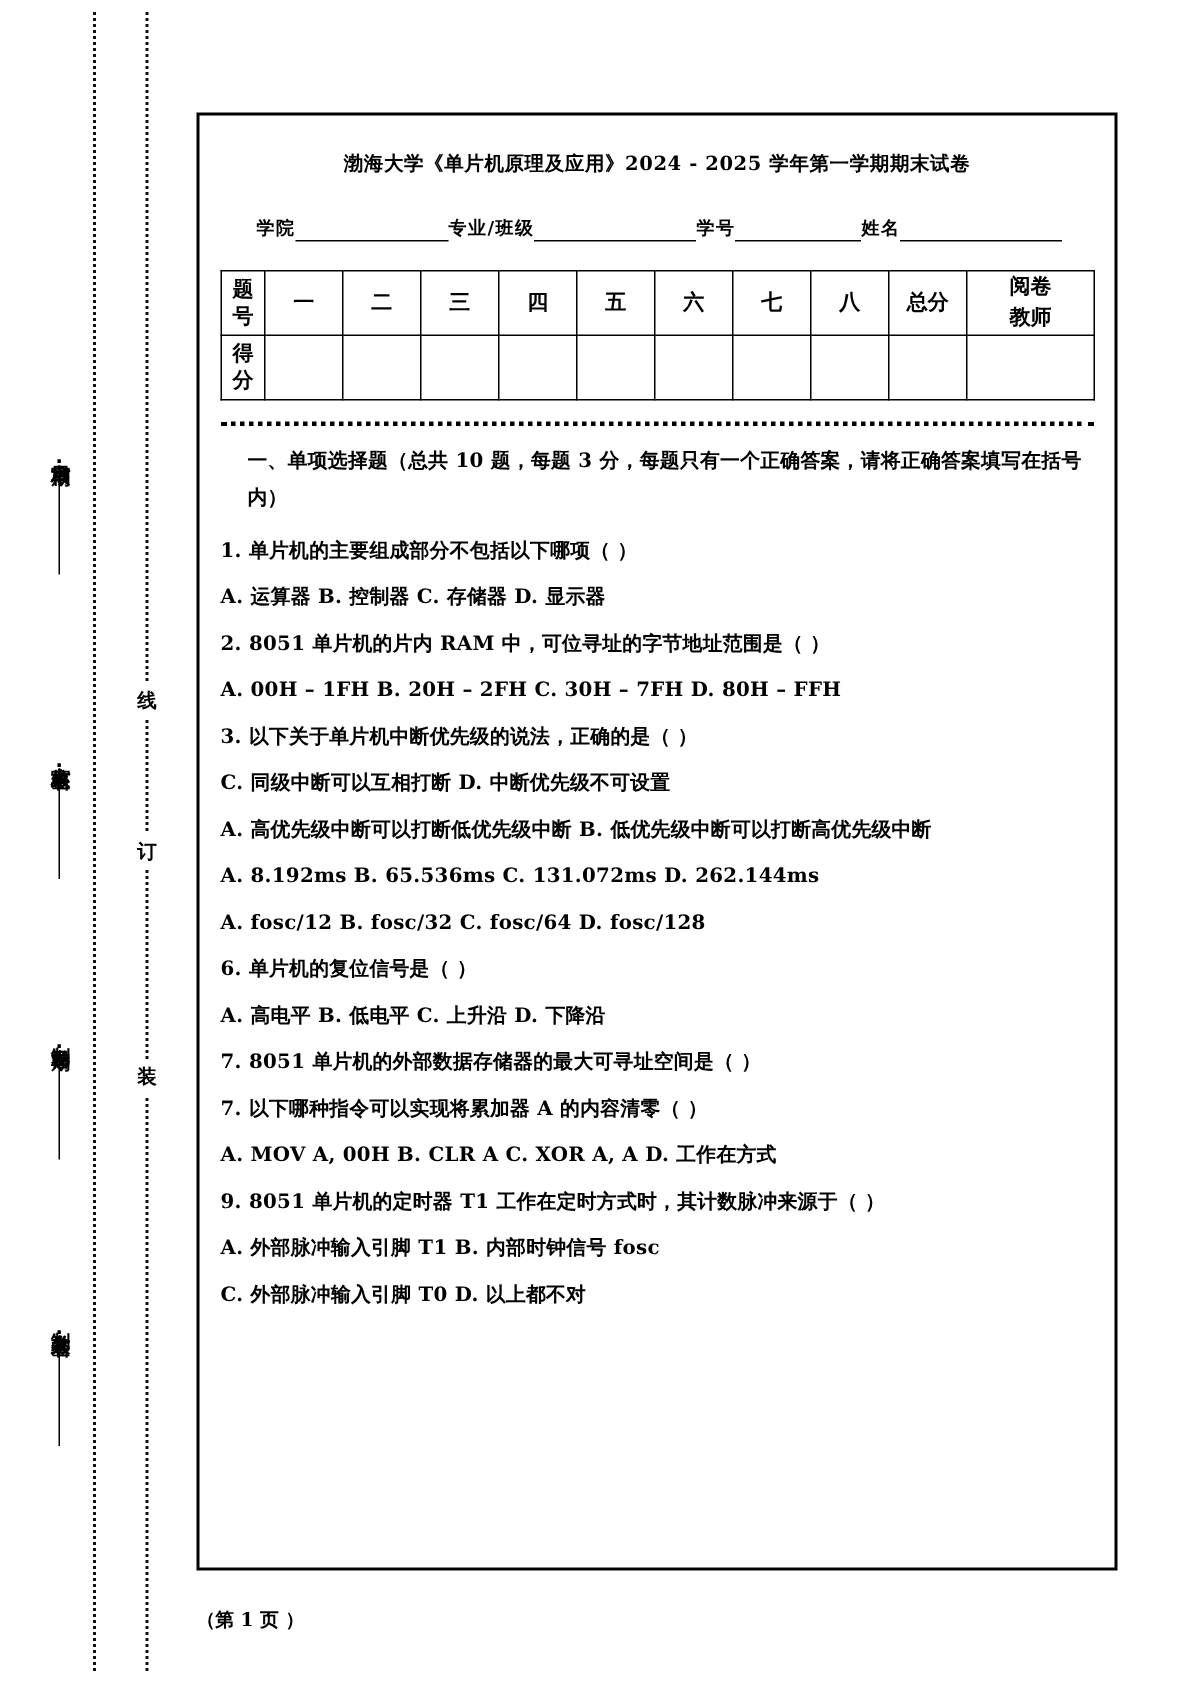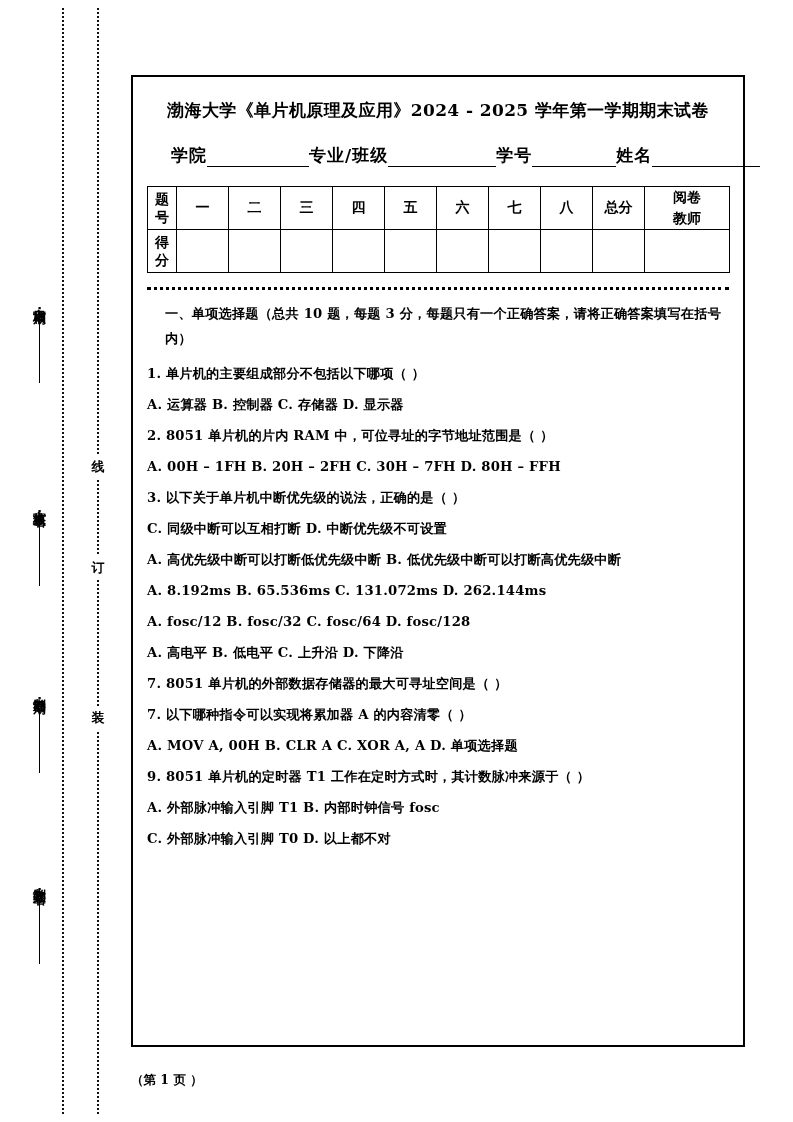--- a/index.html
+++ b/index.html
@@ -92,7 +92,7 @@
 
   
   .exam-title {
-    font-size: 17px;
+    font-size: 13px;
     font-weight: bold;
     line-height: 34px;
     text-align: center;

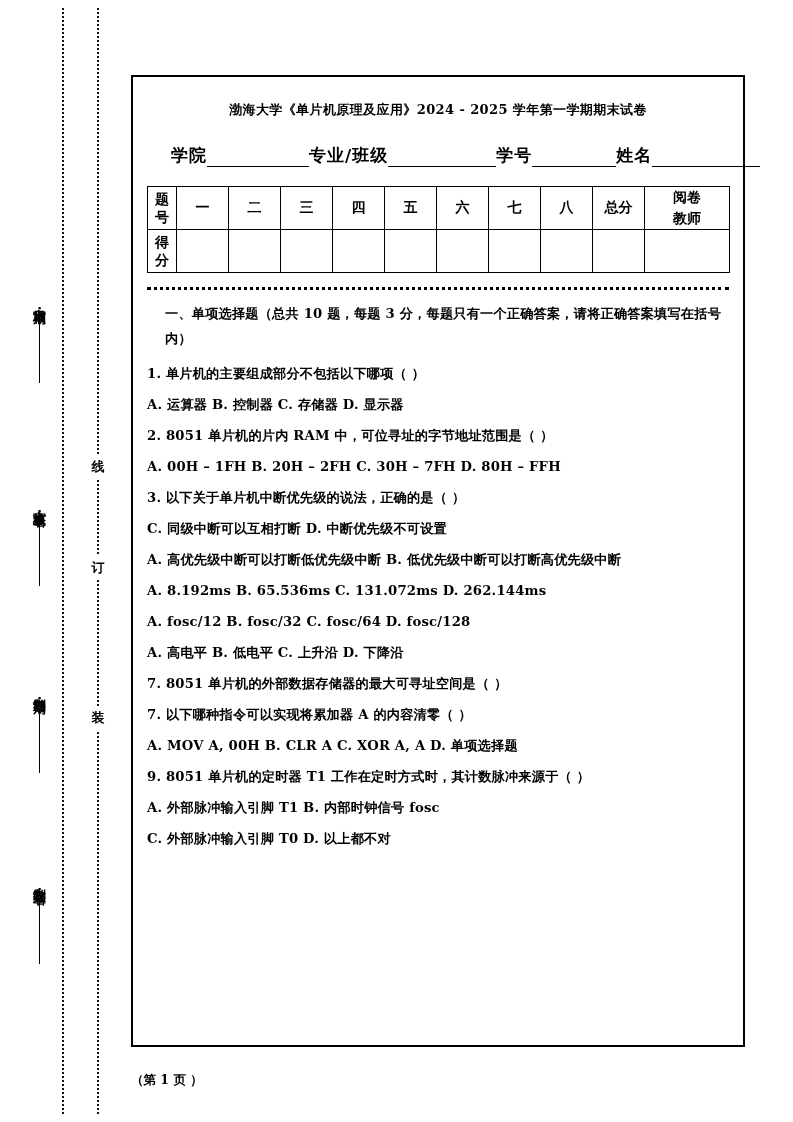--- a/index.html
+++ b/index.html
@@ -105,7 +105,7 @@
     margin-top: 17px;
     display: flex;
     align-items: flex-end;
-    font-size: 17px;
+    font-size: 12px;
     font-weight: bold;
     padding: 0 14px 0 24px;
     white-space: nowrap;

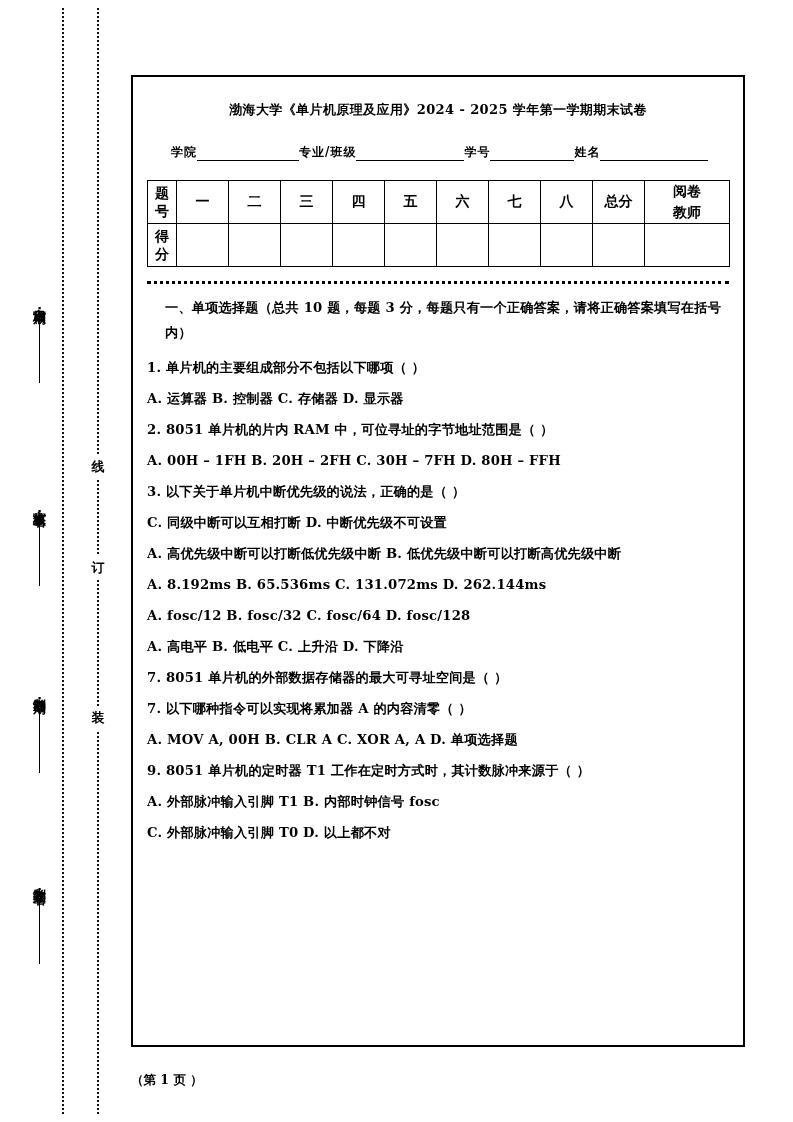--- a/index.html
+++ b/index.html
@@ -286,6 +286,7 @@
 
       <div class="opt-line">A. fosc/12  B. fosc/32  C. fosc/64  D. fosc/128</div>
 
+      <div class="q-line">6. 单片机的复位信号是（   ）</div>
       <div class="opt-line">A. 高电平  B. 低电平  C. 上升沿  D. 下降沿</div>
 
       <div class="q-line">7. 8051 单片机的外部数据存储器的最大可寻址空间是（   ）</div>

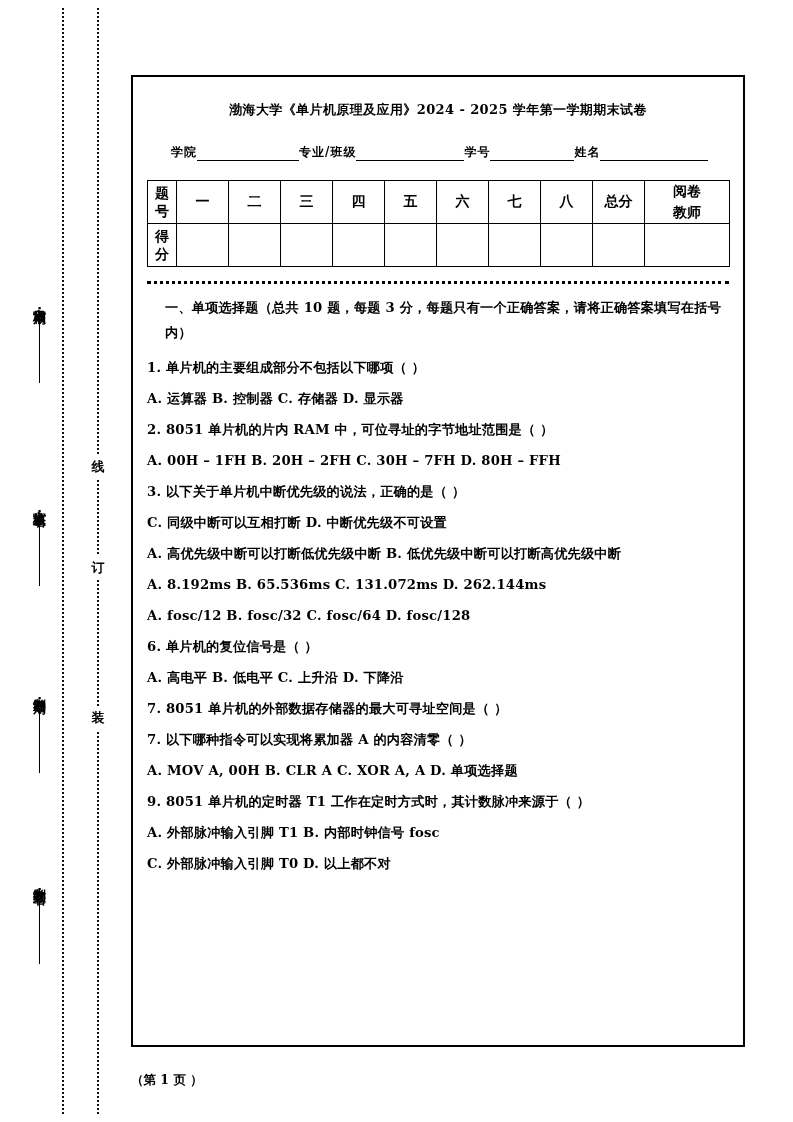--- a/index.html
+++ b/index.html
@@ -292,7 +292,7 @@
       <div class="q-line">7. 8051 单片机的外部数据存储器的最大可寻址空间是（   ）</div>
 
       <div class="q-line">7. 以下哪种指令可以实现将累加器 A 的内容清零（   ）</div>
-      <div class="opt-line">A. MOV A, 00H  B. CLR A  C. XOR A, A  D. 单项选择题</div>
+      <div class="opt-line">A. MOV A, 00H  B. CLR A  C. XOR A, A  D. 工作在方式</div>
 
       <div class="q-line">9. 8051 单片机的定时器 T1 工作在定时方式时，其计数脉冲来源于（   ）</div>
       <div class="opt-line">A. 外部脉冲输入引脚 T1  B. 内部时钟信号 fosc</div>

